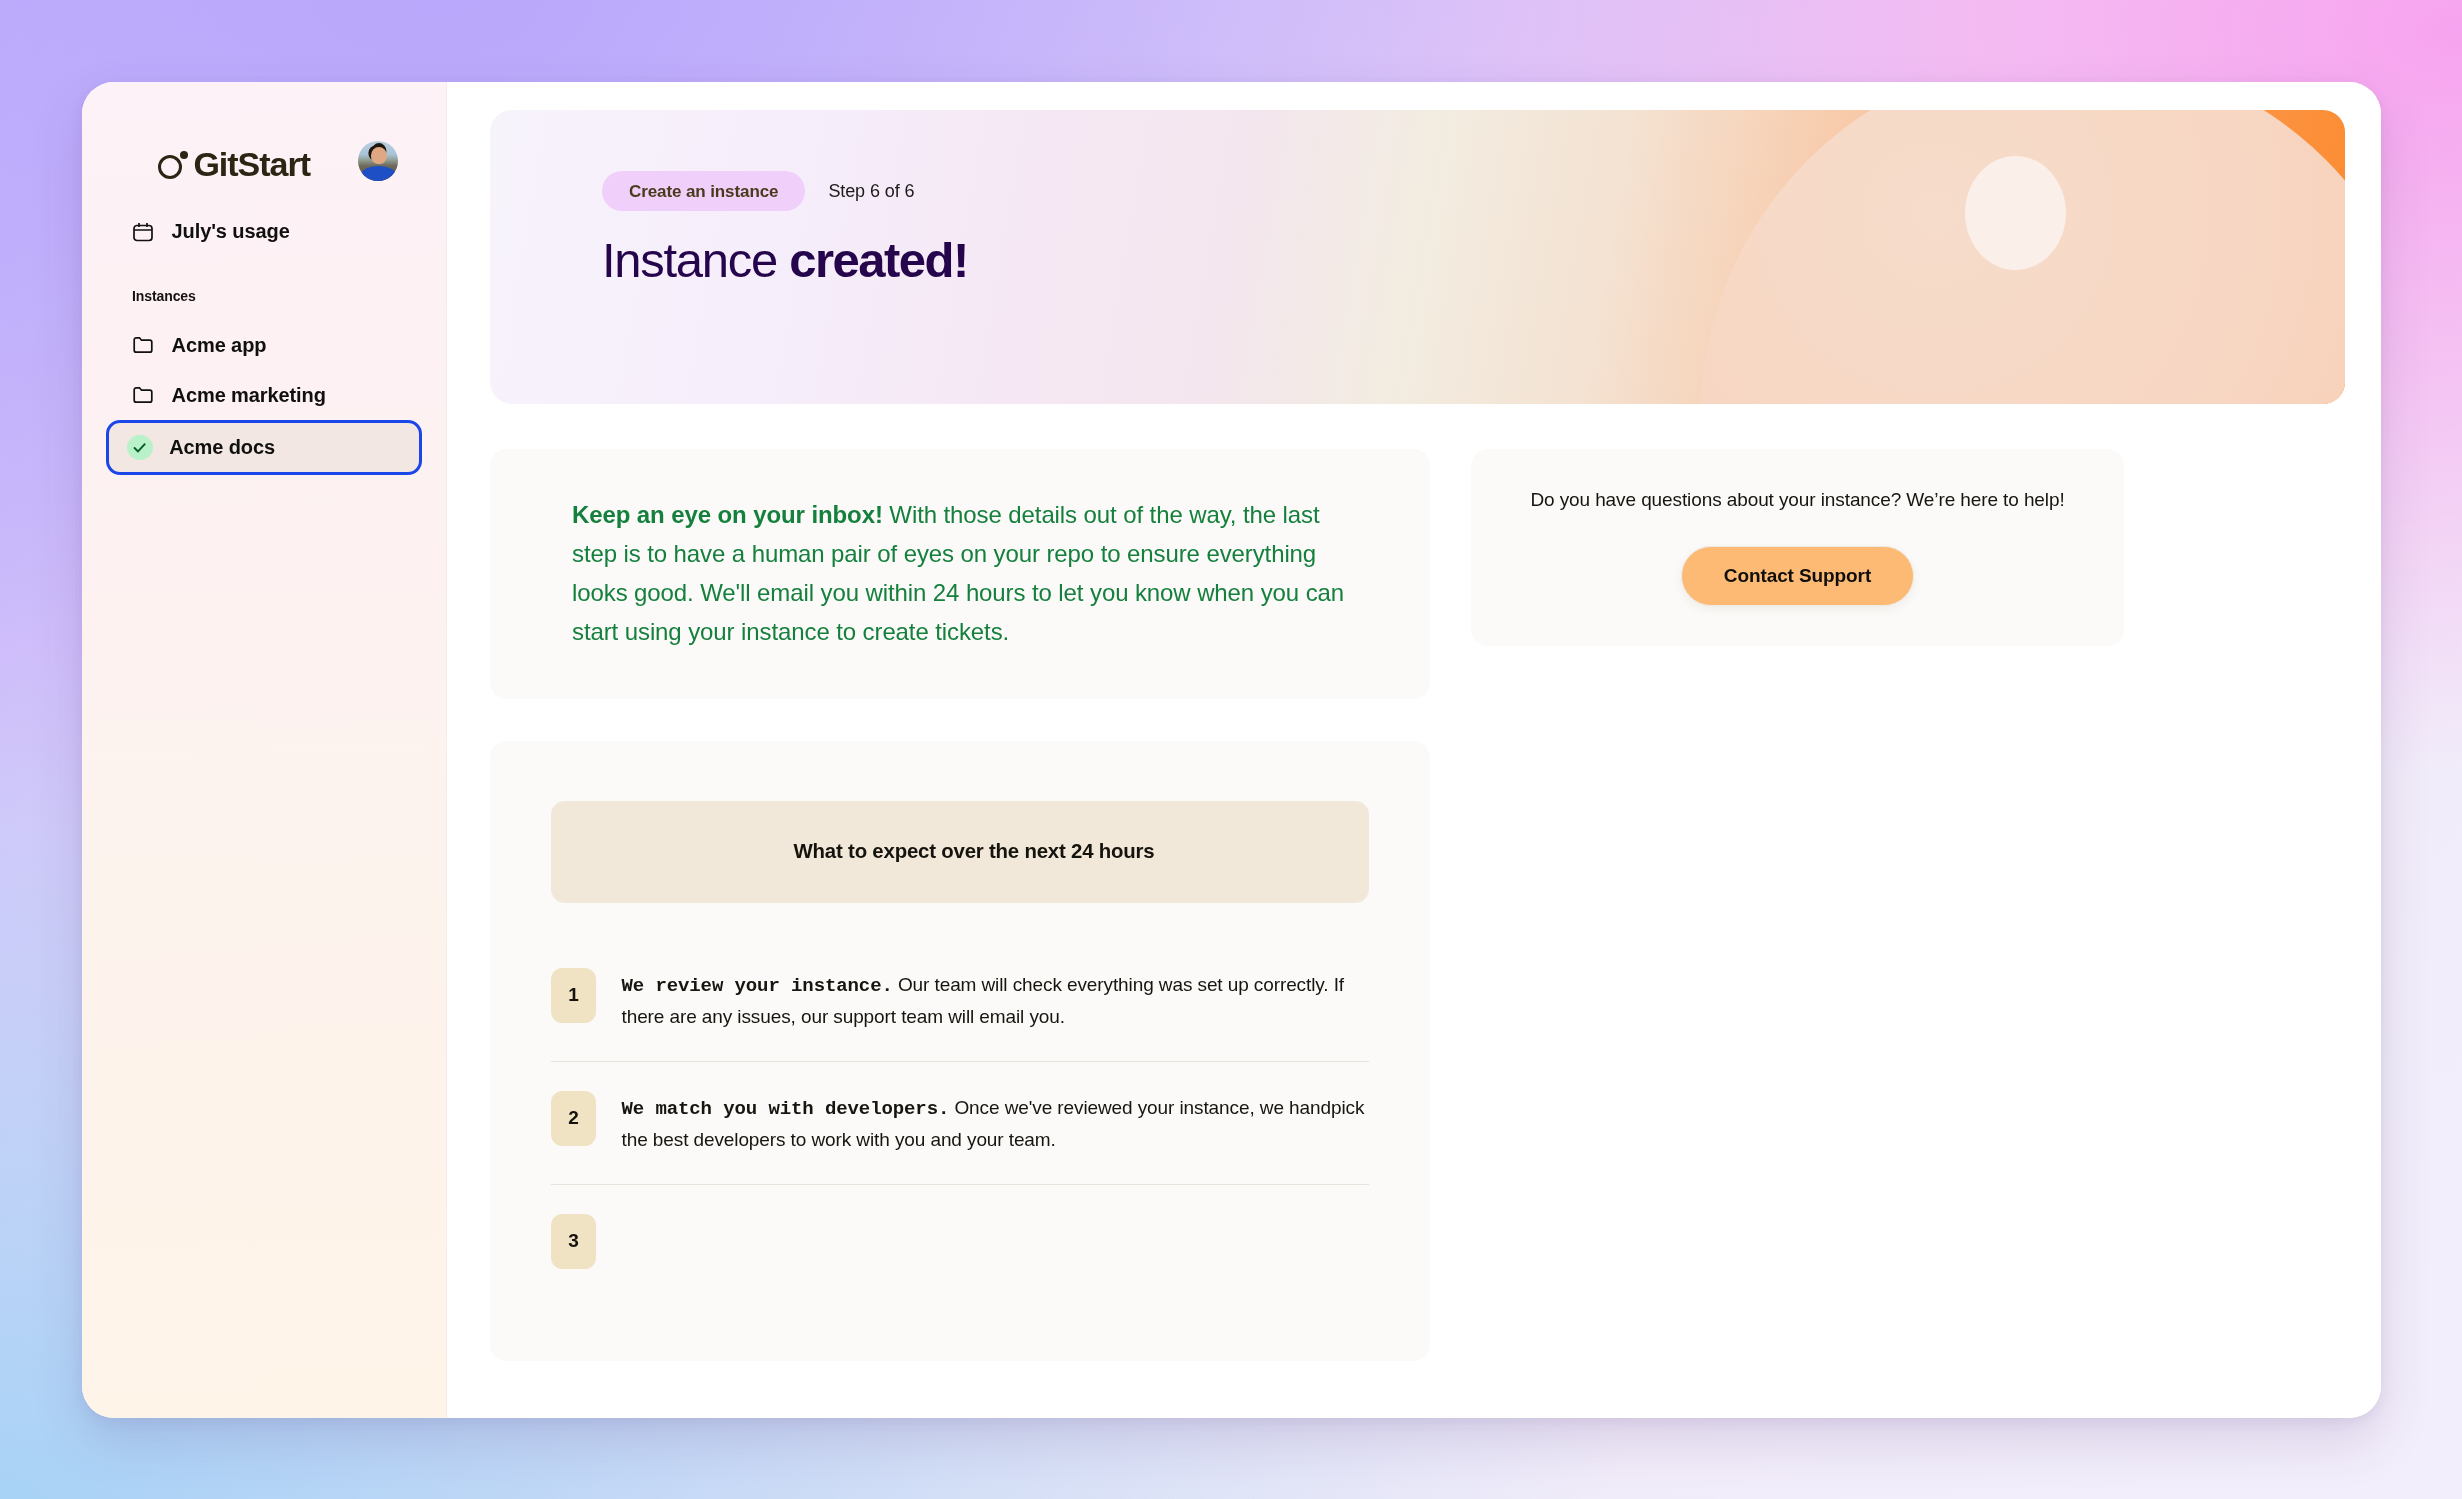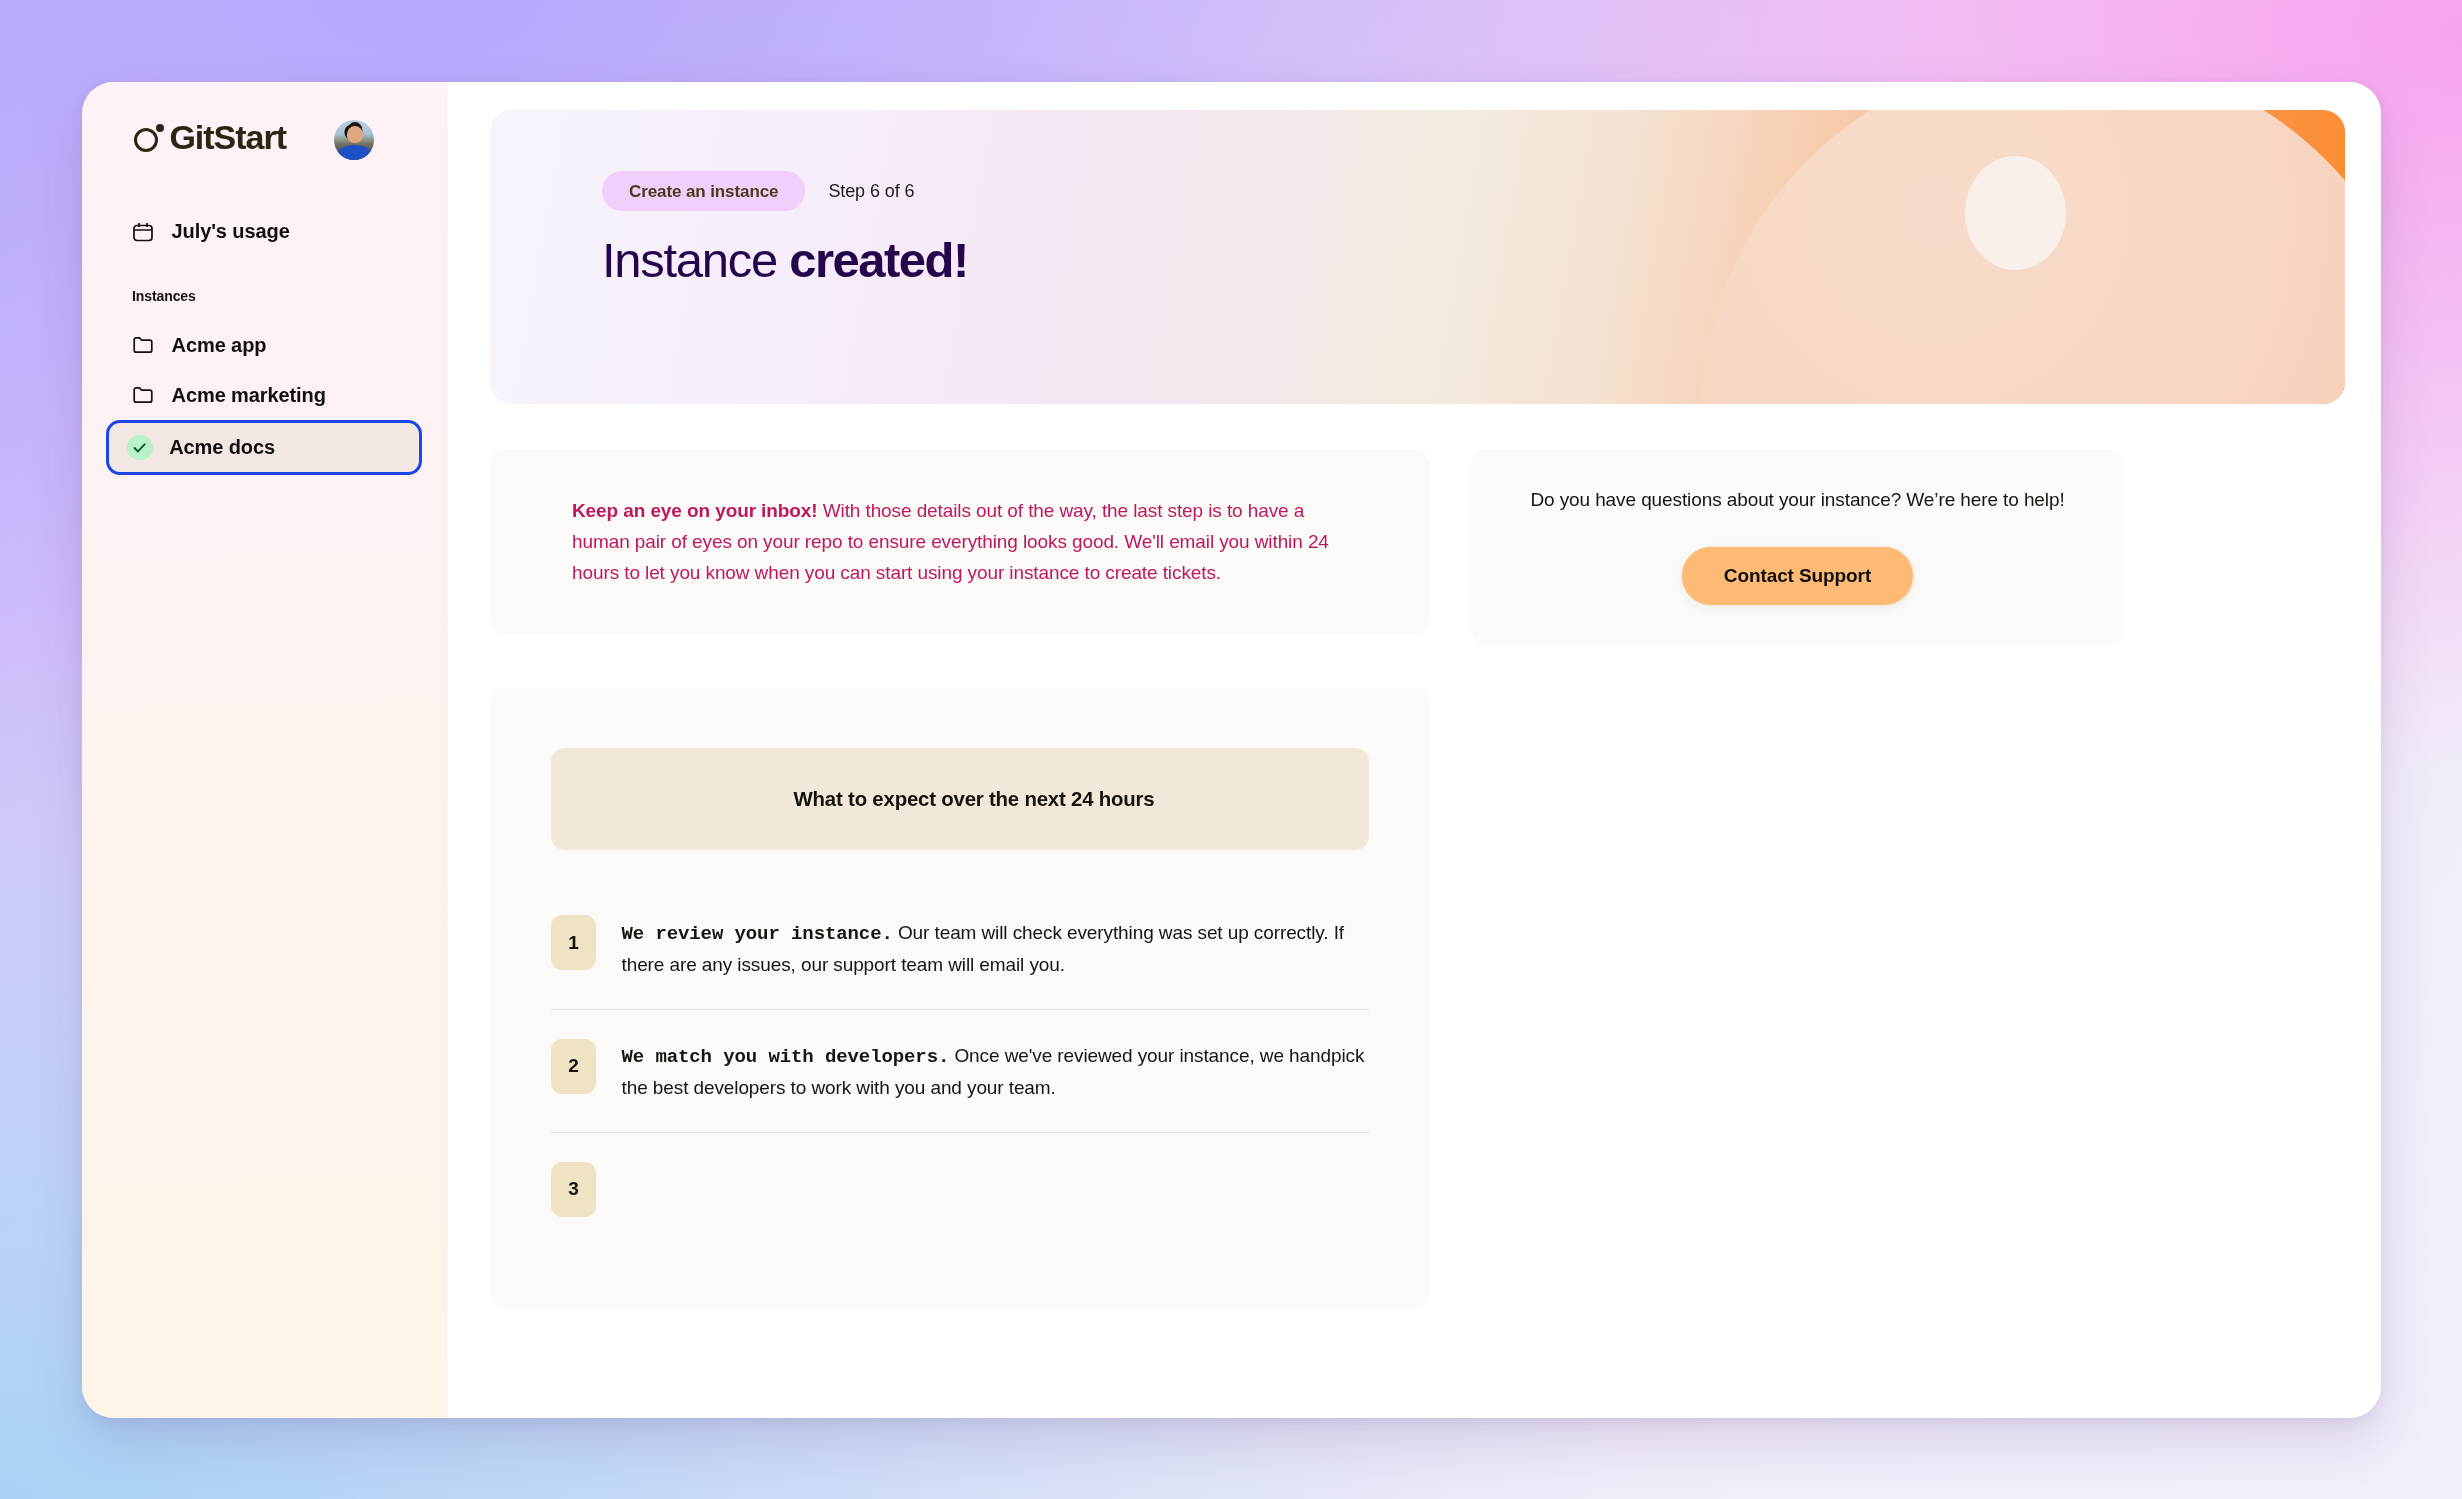--- a/index.html
+++ b/index.html
@@ -48,8 +48,8 @@
 
   .brand-row {
     display: flex;
-    align-items: flex-start;
-    padding: 0 33px 0 52px;
+    align-items: flex-end;
+    padding: 0 33px 0 76px;
     height: 61px;
     gap: 8px;
   }

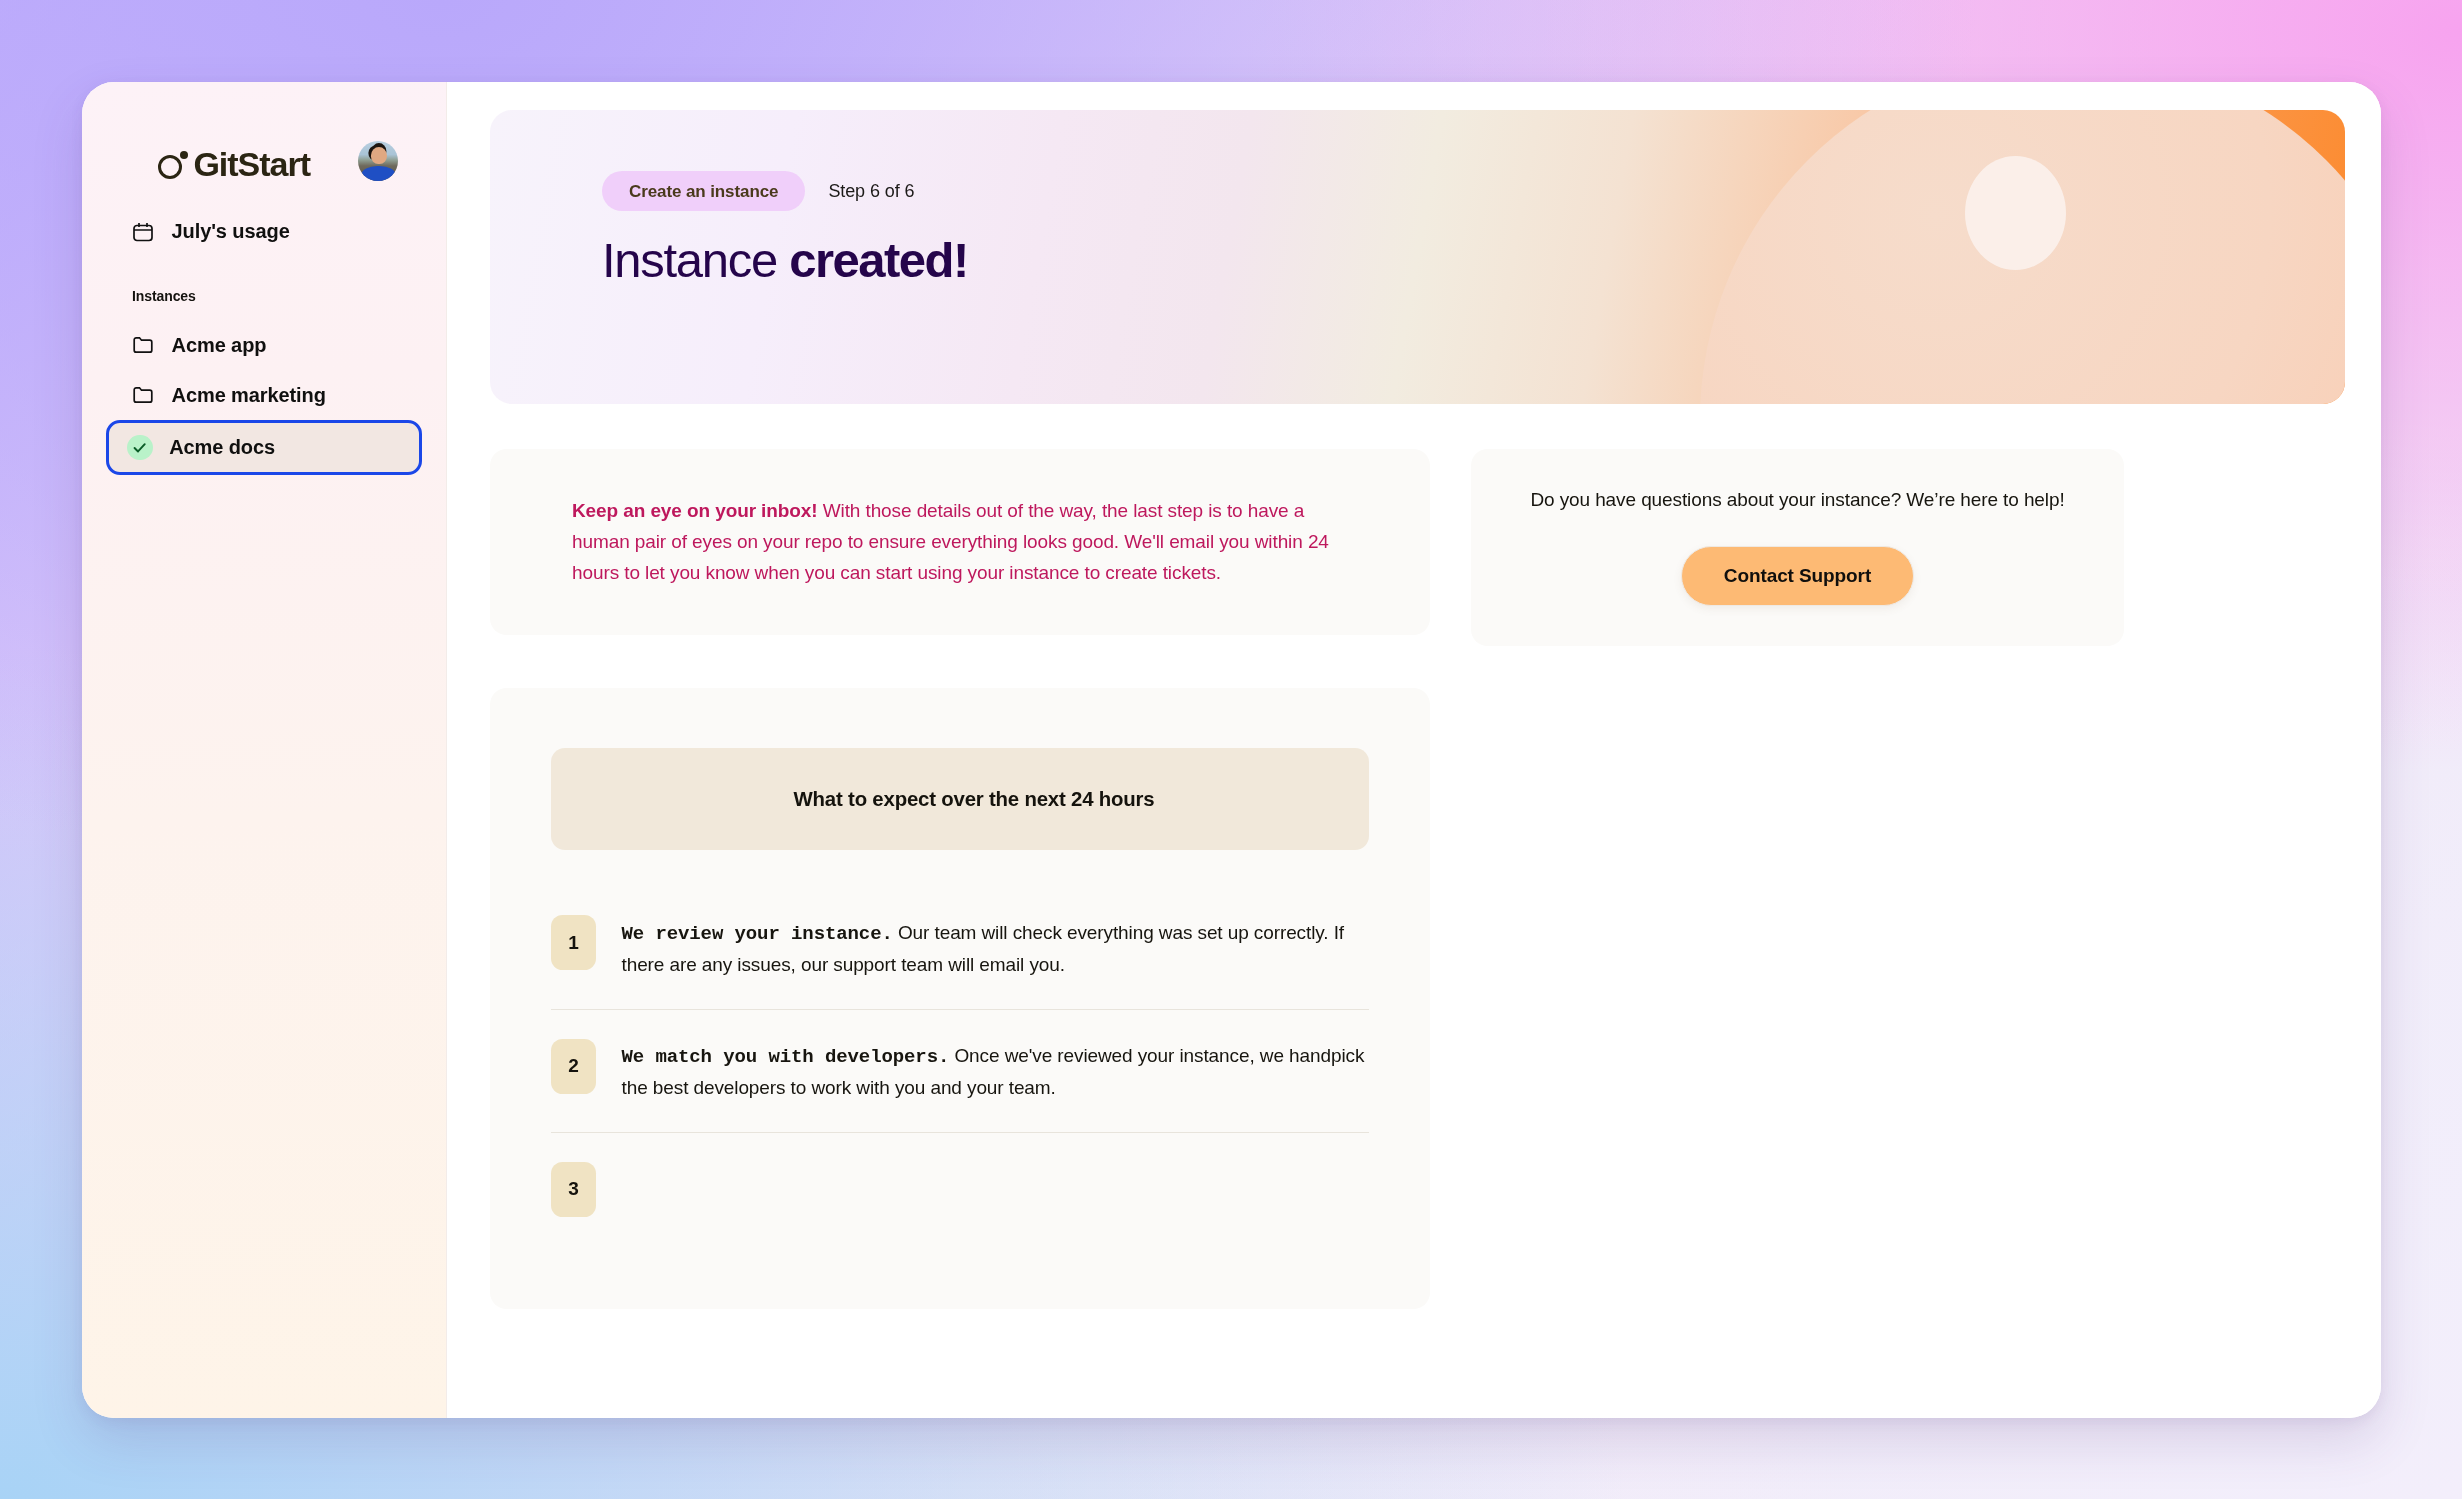--- a/index.html
+++ b/index.html
@@ -255,9 +255,9 @@
     padding: 47px 82px 47px 82px;
   }
   .body-text {
-    font-size: 19px;
+    font-size: 24px;
     line-height: 1.62;
-    color: #be185d;
+    color: #15803d;
     letter-spacing: -0.1px;
   }
   .body-text b { font-weight: 700; }

